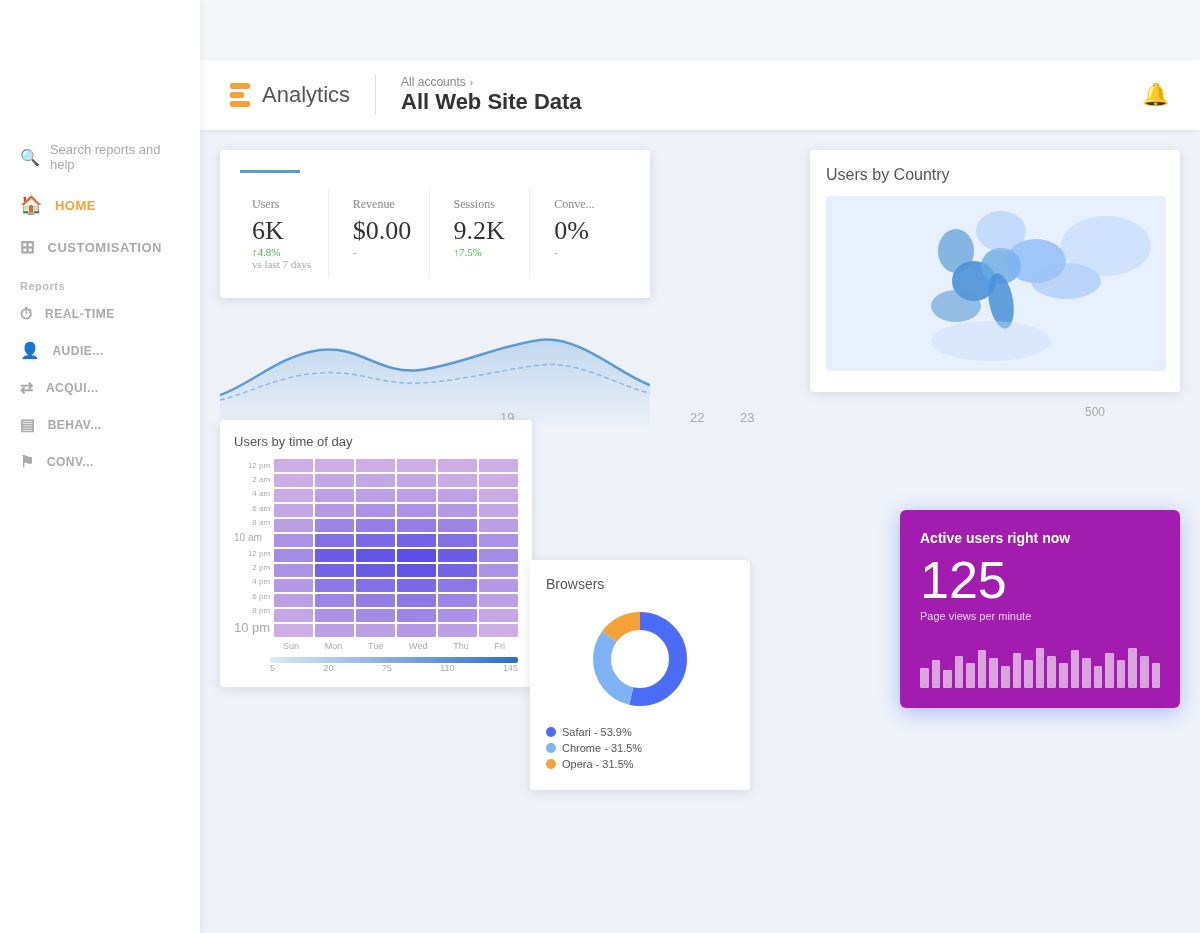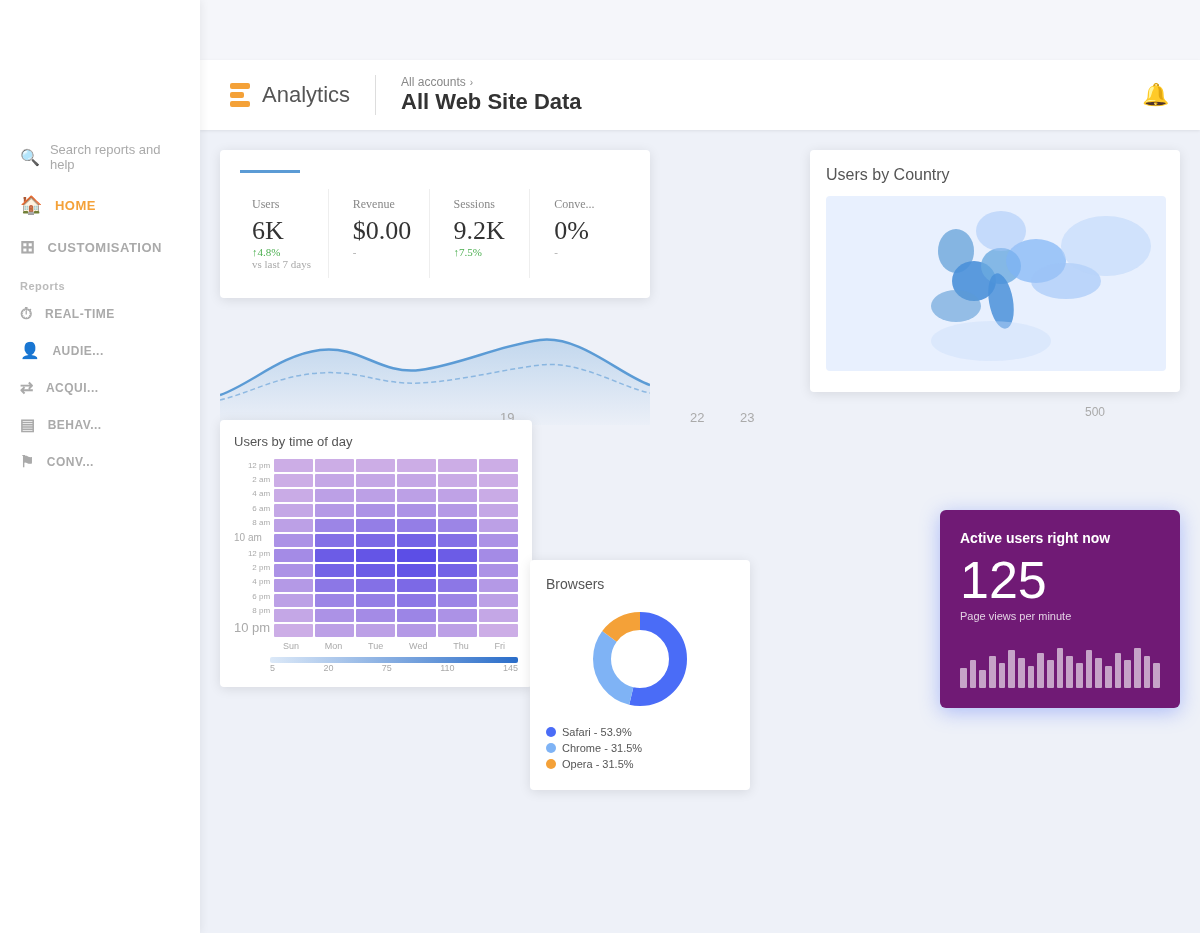--- a/index.html
+++ b/index.html
@@ -287,8 +287,8 @@
       position: absolute;
       top: 380px;
       right: 20px;
-      width: 240px;
-      background: #701a75;
+      width: 280px;
+      background: #a21caf;
       border-radius: 6px;
       box-shadow: 0 4px 20px rgba(74,108,247,0.4);
       padding: 20px;

